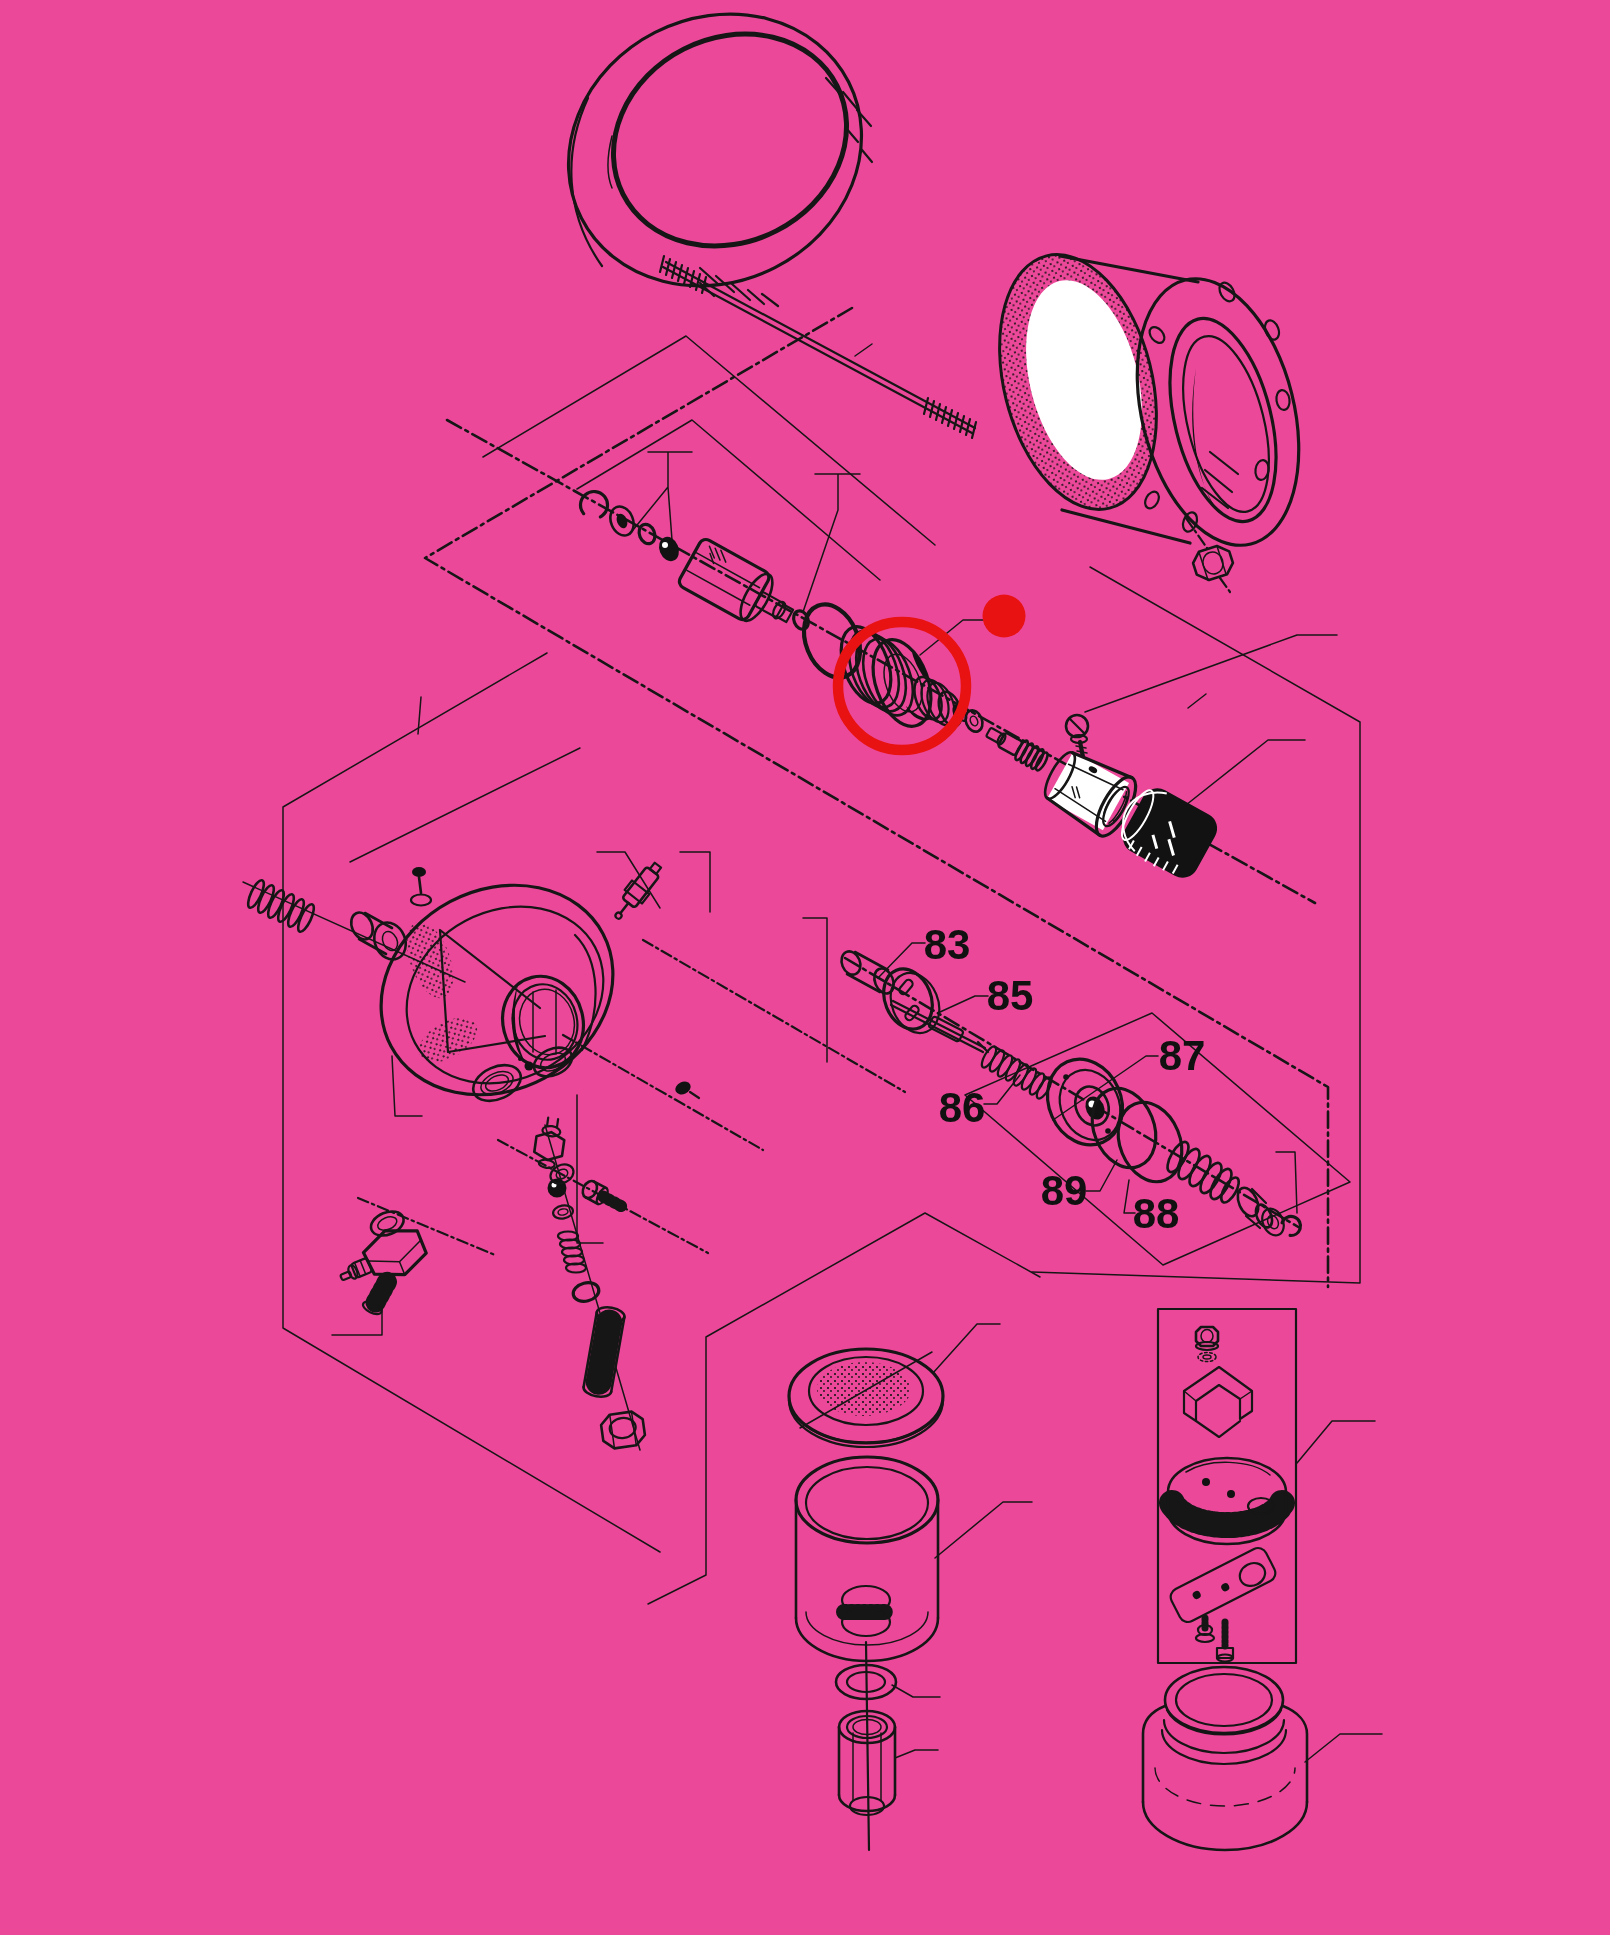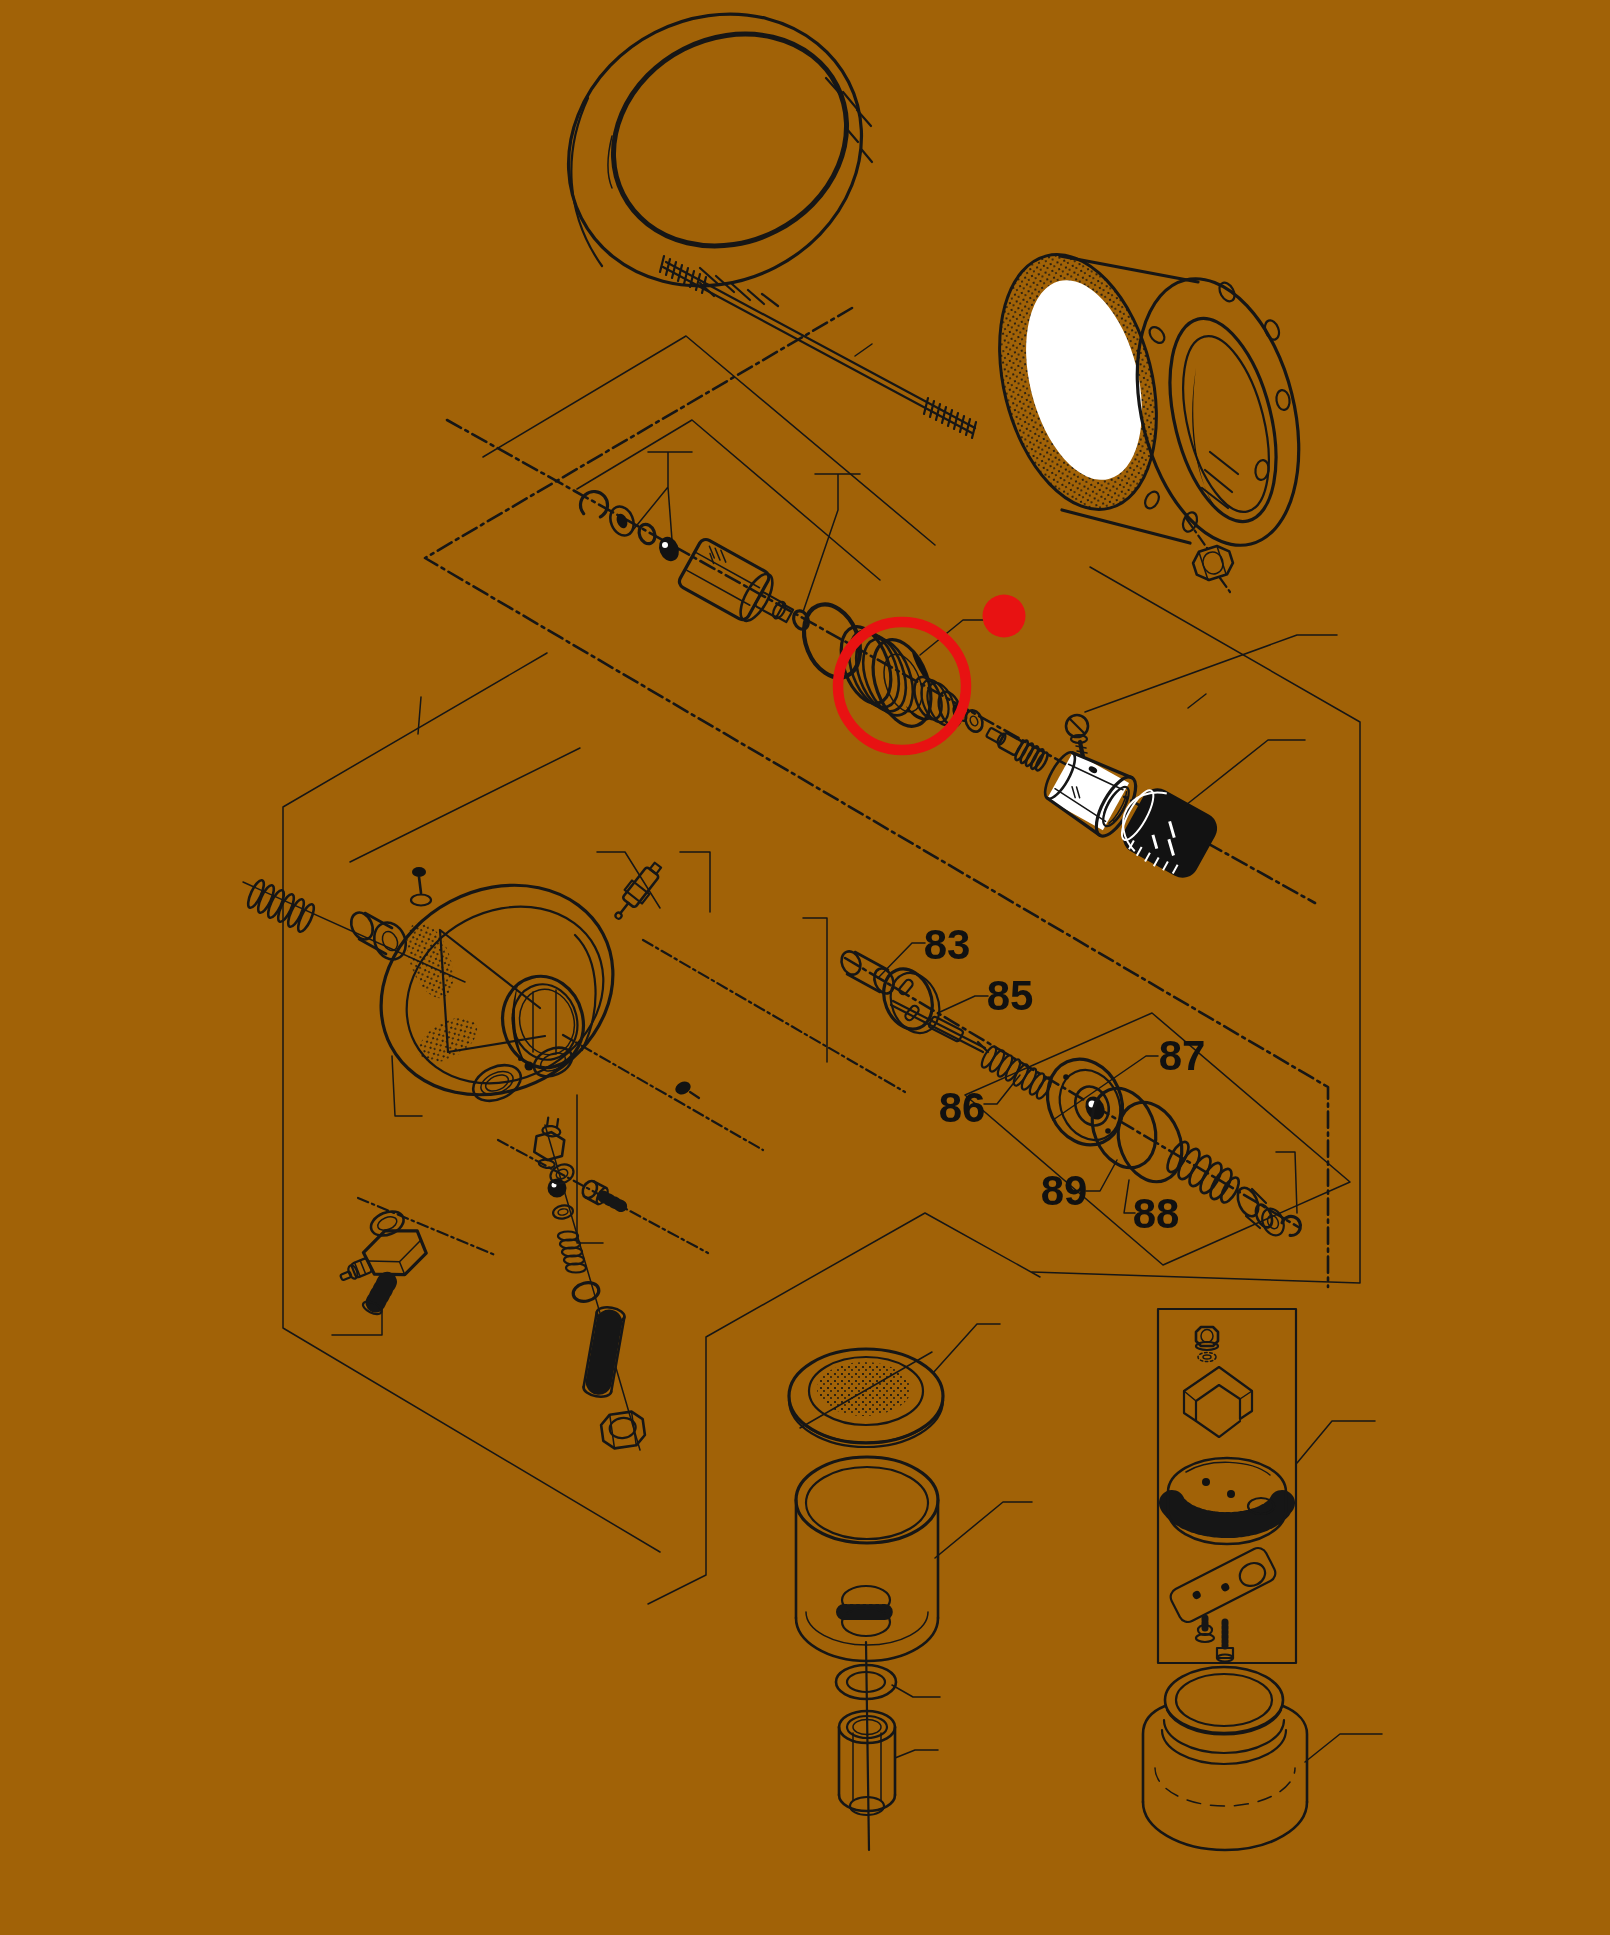--- a/index.html
+++ b/index.html
@@ -3,7 +3,7 @@
 <meta charset="utf-8">
 <style>
   html,body{margin:0;padding:0;background:#ffffff;}
-  #stage{position:relative;width:1610px;height:1935px;background:#a16207;overflow:hidden;
+  #stage{position:relative;width:1610px;height:1935px;background:#ec4899;overflow:hidden;
          font-family:"Liberation Sans", sans-serif;}
   svg{display:block;}
   svg .ln{stroke:#161616;fill:none;stroke-linecap:round;stroke-linejoin:round;}

